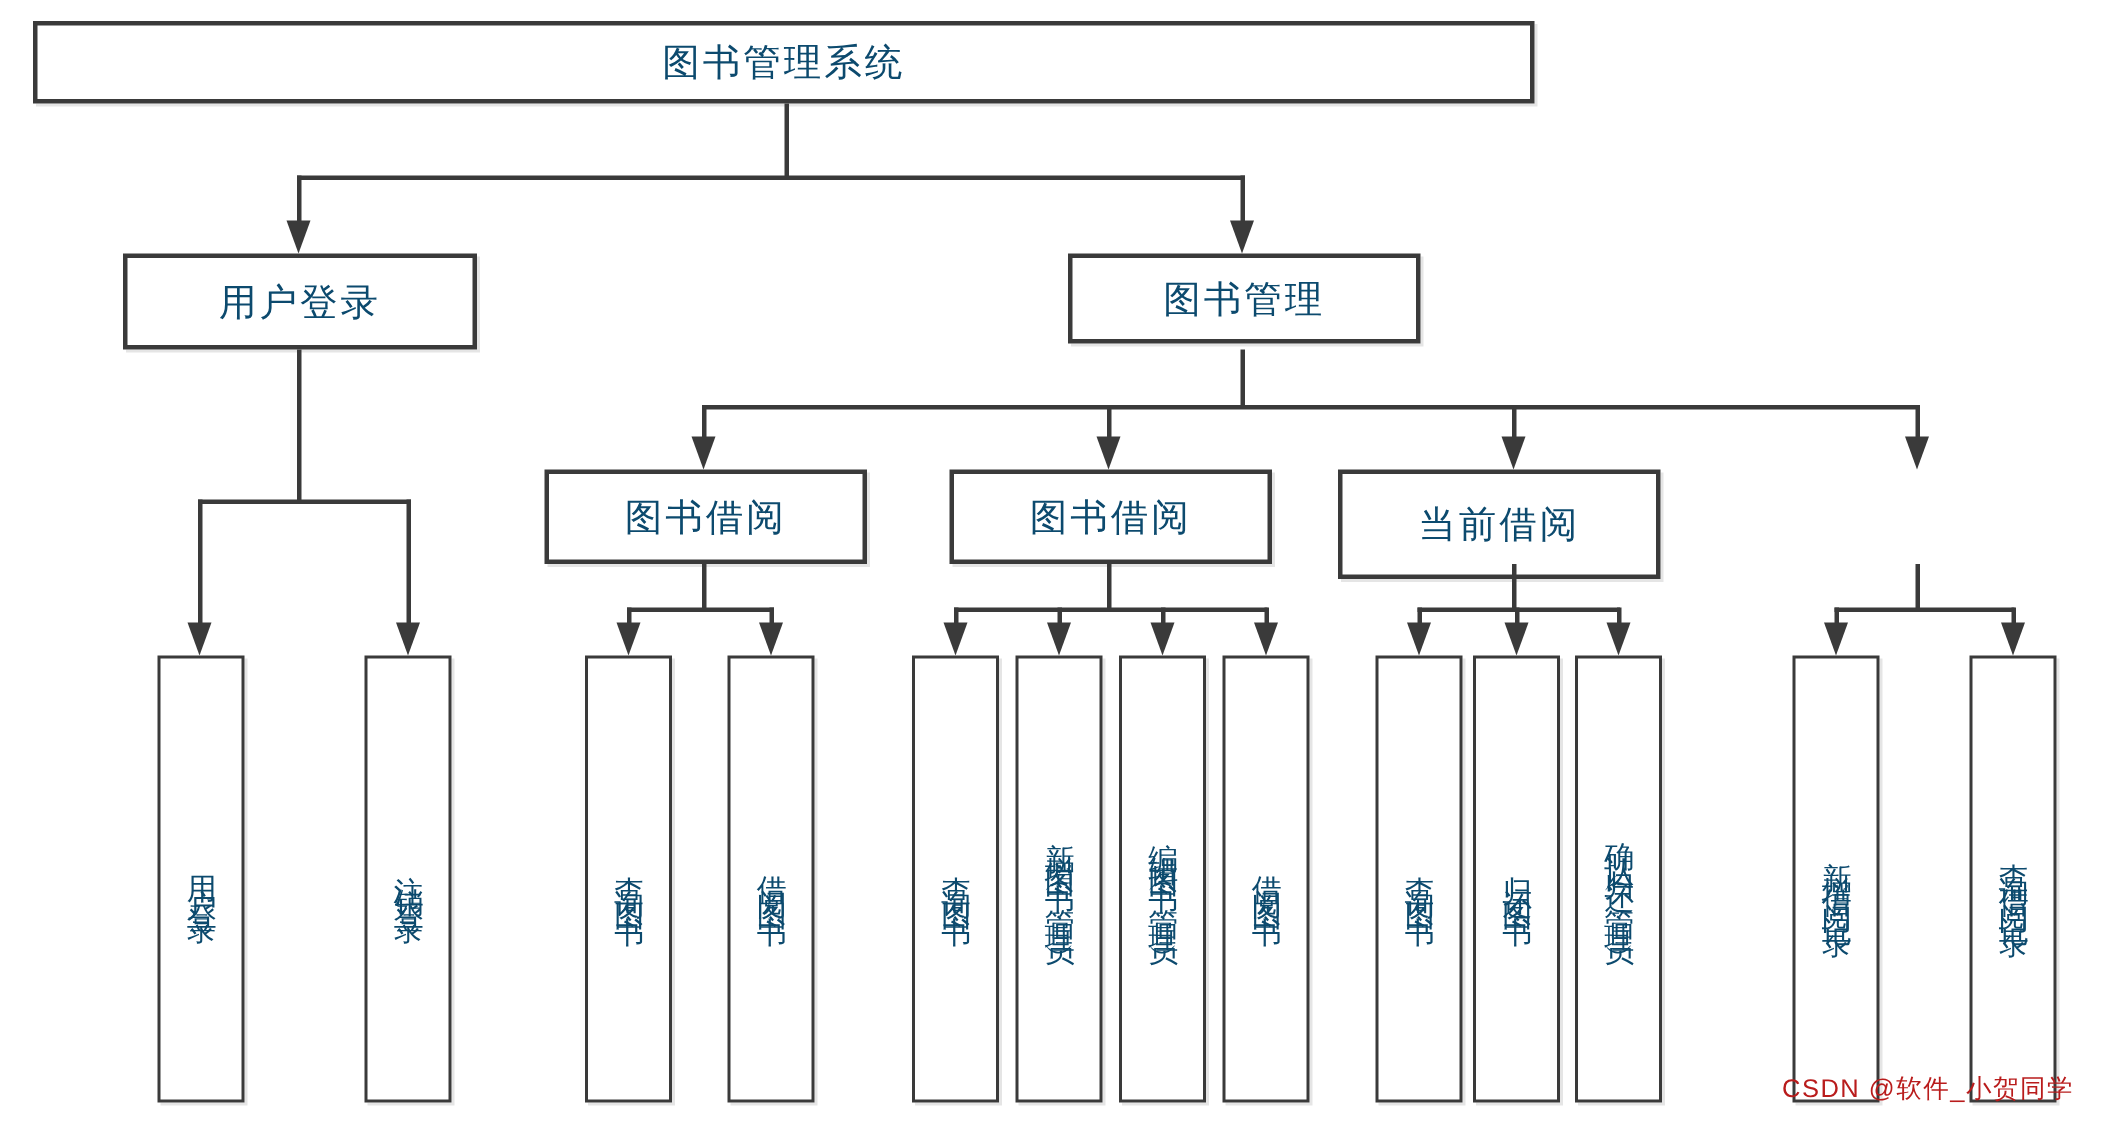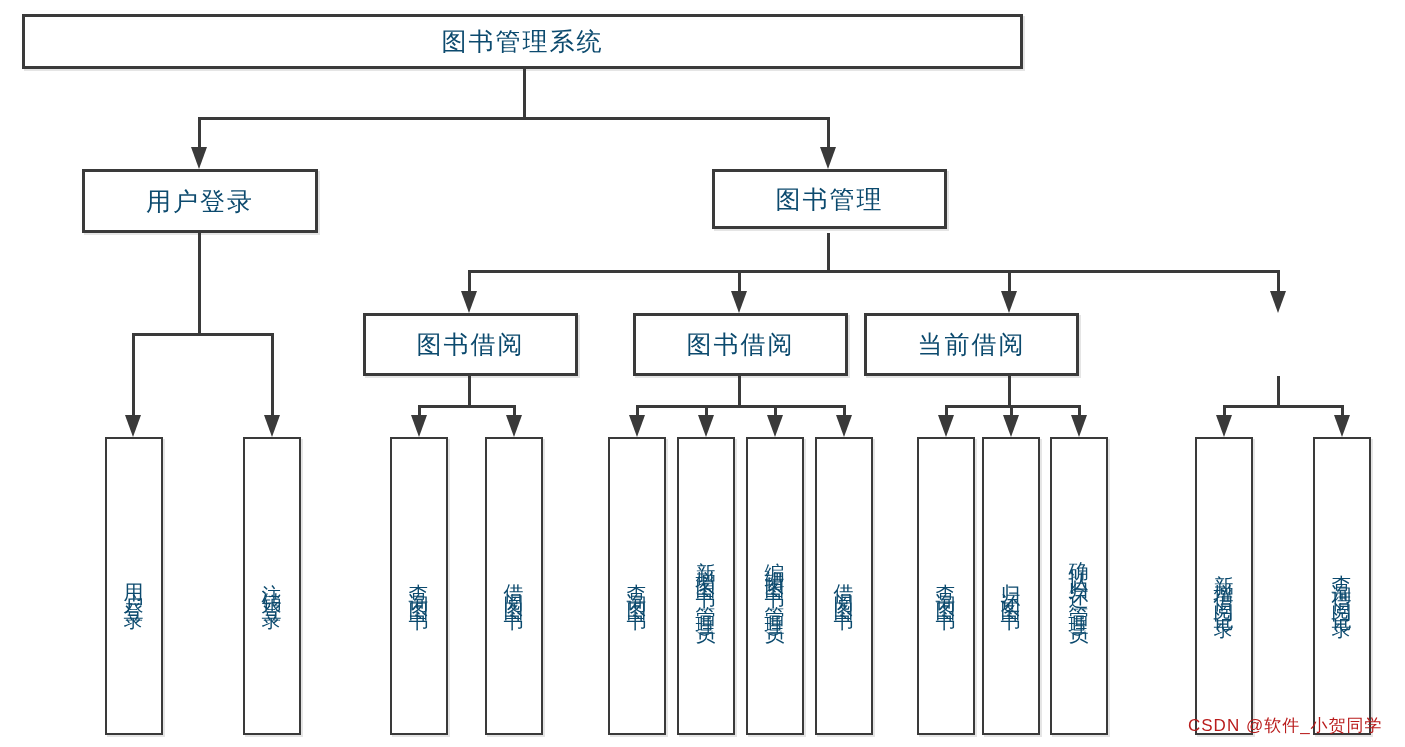--- a/index.html
+++ b/index.html
@@ -57,7 +57,7 @@
   <div class="node" style="left:633px;top:313px;width:215px;height:63px;">
     <span>图书借阅</span>
   </div>
-  <div class="node" style="left:864px;top:313px;width:215px;height:63px;">
+  <div class="node" style="left:892px;top:313px;width:215px;height:73px;">
     <span>当前借阅</span>
   </div>
 

